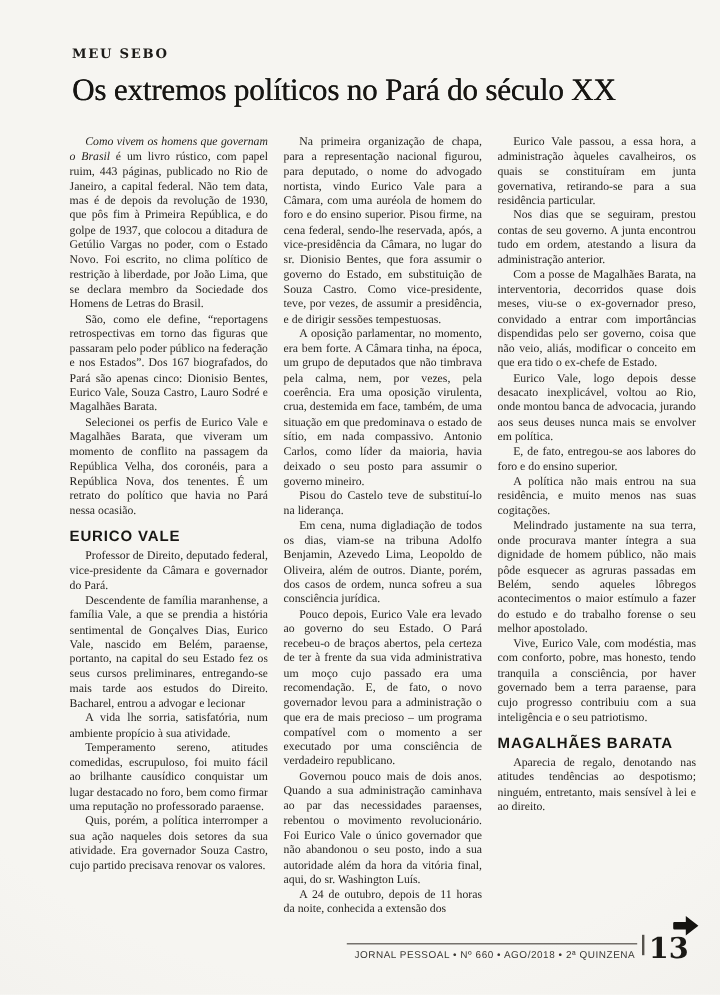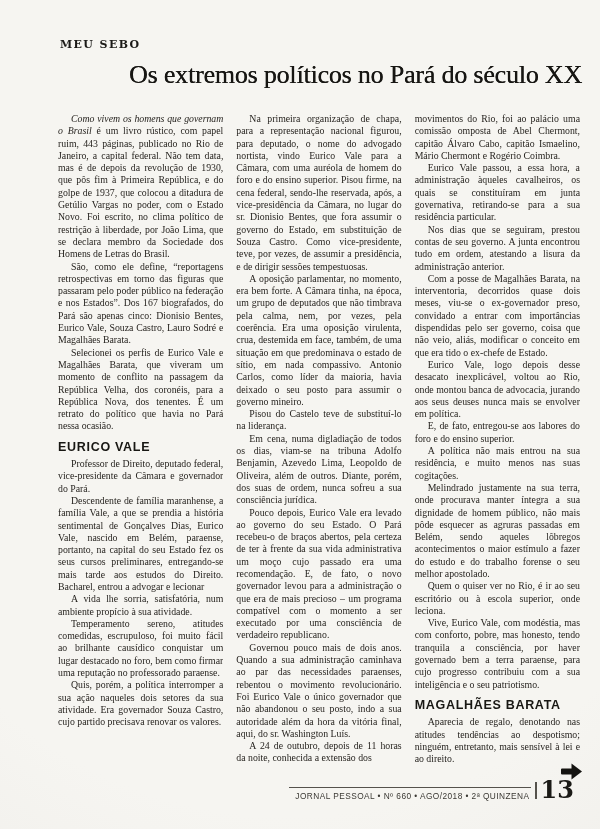--- a/index.html
+++ b/index.html
@@ -35,7 +35,6 @@
     color: #171613;
     text-shadow: 0.25px 0 0 currentColor;
     white-space: nowrap;
-    text-align: right;
   }
   .columns {
     position: absolute;

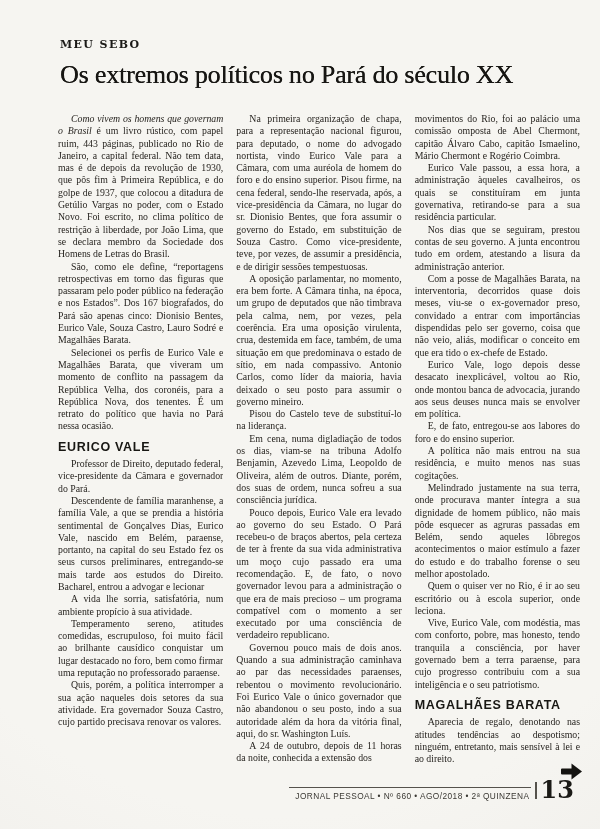--- a/index.html
+++ b/index.html
@@ -137,7 +137,6 @@
         <p class="para">A 24 de outubro, depois de 11 horas da noite, conhecida a extensão dos</p>
       </div>
     <div class="column" lang="pt-BR">
-        <p class="para noindent">movimentos do Rio, foi ao palácio uma comissão omposta de Abel Chermont, capitão Álvaro Cabo, capitão Ismaelino, Mário Chermont e Rogério Coimbra.</p>
         <p class="para">Eurico Vale passou, a essa hora, a administração àqueles cavalheiros, os quais se constituíram em junta governativa, retirando-se para a sua residência particular.</p>
         <p class="para">Nos dias que se seguiram, prestou contas de seu governo. A junta encontrou tudo em ordem, atestando a lisura da administração anterior.</p>
         <p class="para">Com a posse de Magalhães Barata, na interventoria, decorridos quase dois meses, viu-se o ex-governador preso, convidado a entrar com importâncias dispendidas pelo ser governo, coisa que não veio, aliás, modificar o conceito em que era tido o ex-chefe de Estado.</p>

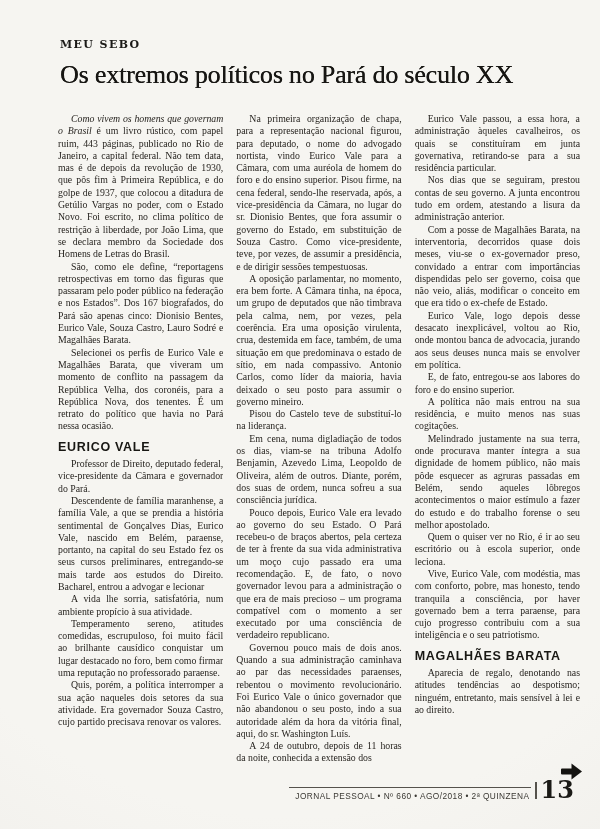--- a/index.html
+++ b/index.html
@@ -131,7 +131,7 @@
         <p class="para">Na primeira organização de chapa, para a representação nacional figurou, para deputado, o nome do advogado nortista, vindo Eurico Vale para a Câmara, com uma auréola de homem do foro e do ensino superior. Pisou firme, na cena federal, sendo-lhe reservada, após, a vice-presidência da Câmara, no lugar do sr. Dionisio Bentes, que fora assumir o governo do Estado, em substituição de Souza Castro. Como vice-presidente, teve, por vezes, de assumir a presidência, e de dirigir sessões tempestuosas.</p>
         <p class="para">A oposição parlamentar, no momento, era bem forte. A Câmara tinha, na época, um grupo de deputados que não timbrava pela calma, nem, por vezes, pela coerência. Era uma oposição virulenta, crua, destemida em face, também, de uma situação em que predominava o estado de sítio, em nada compassivo. Antonio Carlos, como líder da maioria, havia deixado o seu posto para assumir o governo mineiro.</p>
         <p class="para">Pisou do Castelo teve de substituí-lo na liderança.</p>
-        <p class="para">Em cena, numa digladiação de todos os dias, viam-se na tribuna Adolfo Benjamin, Azevedo Lima, Leopoldo de Oliveira, além de outros. Diante, porém, dos suas de ordem, nunca sofreu a sua consciência jurídica.</p>
+        <p class="para">Em cena, numa digladiação de todos os dias, viam-se na tribuna Adolfo Benjamin, Azevedo Lima, Leopoldo de Oliveira, além de outros. Diante, porém, dos casos de ordem, nunca sofreu a sua consciência jurídica.</p>
         <p class="para">Pouco depois, Eurico Vale era levado ao governo do seu Estado. O Pará recebeu-o de braços abertos, pela certeza de ter à frente da sua vida administrativa um moço cujo passado era uma recomendação. E, de fato, o novo governador levou para a administração o que era de mais precioso – um programa compatível com o momento a ser executado por uma consciência de verdadeiro republicano.</p>
         <p class="para">Governou pouco mais de dois anos. Quando a sua administração caminhava ao par das necessidades paraenses, rebentou o movimento revolucionário. Foi Eurico Vale o único governador que não abandonou o seu posto, indo a sua autoridade além da hora da vitória final, aqui, do sr. Washington Luís.</p>
         <p class="para">A 24 de outubro, depois de 11 horas da noite, conhecida a extensão dos</p>

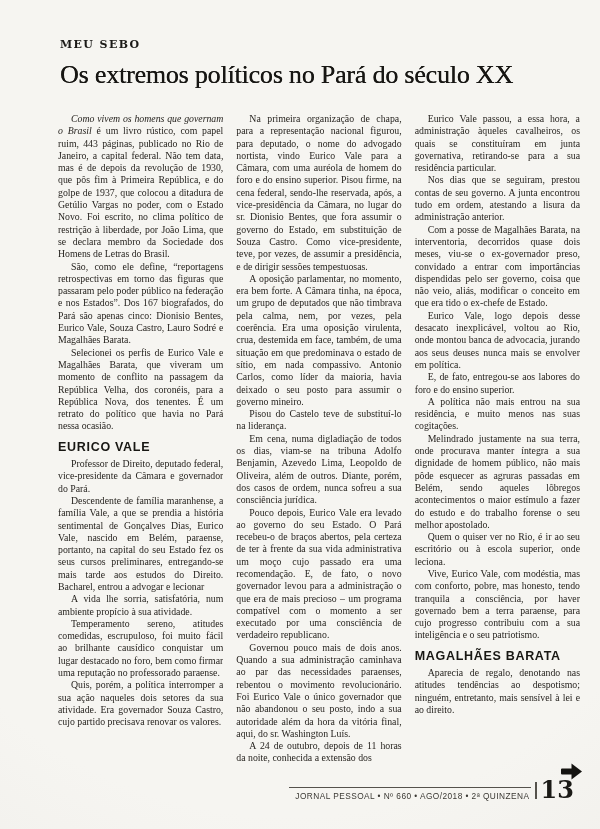--- a/index.html
+++ b/index.html
@@ -144,7 +144,6 @@
         <p class="para">E, de fato, entregou-se aos labores do foro e do ensino superior.</p>
         <p class="para">A política não mais entrou na sua residência, e muito menos nas suas cogitações.</p>
         <p class="para">Melindrado justamente na sua terra, onde procurava manter íntegra a sua dignidade de homem público, não mais pôde esquecer as agruras passadas em Belém, sendo aqueles lôbregos acontecimentos o maior estímulo a fazer do estudo e do trabalho forense o seu melhor apostolado.</p>
-        <p class="para">Quem o quiser ver no Rio, é ir ao seu escritório ou à escola superior, onde leciona.</p>
         <p class="para">Vive, Eurico Vale, com modéstia, mas com conforto, pobre, mas honesto, tendo tranquila a consciência, por haver governado bem a terra paraense, para cujo progresso contribuiu com a sua inteligência e o seu patriotismo.</p>
         <h2 class="col-heading">MAGALHÃES BARATA</h2>
         <p class="para">Aparecia de regalo, denotando nas atitudes tendências ao despotismo; ninguém, entretanto, mais sensível à lei e ao direito.</p>

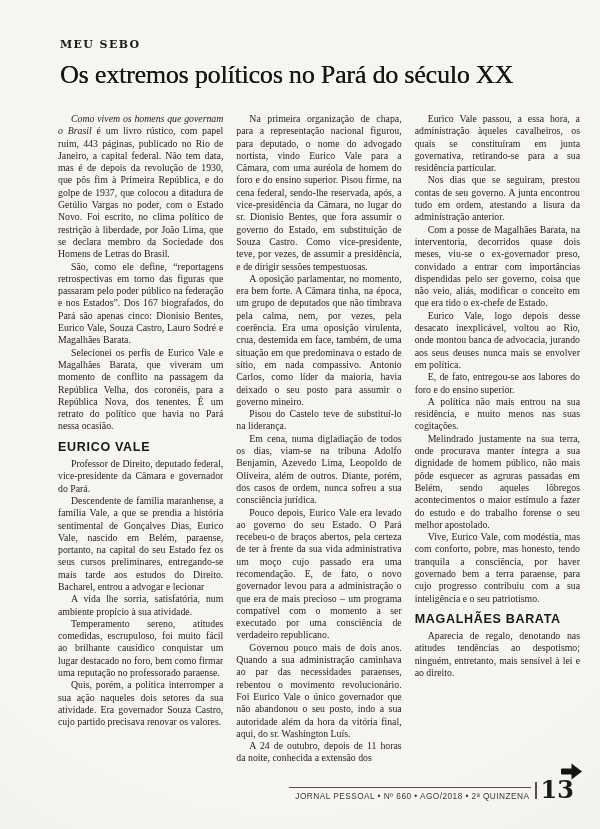--- a/index.html
+++ b/index.html
@@ -72,7 +72,7 @@
     top: 786px;
     right: 26px;
     display: flex;
-    align-items: center;
+    align-items: flex-start;
   }
   .journal-line {
     border-top: 1.2px solid #55524c;

